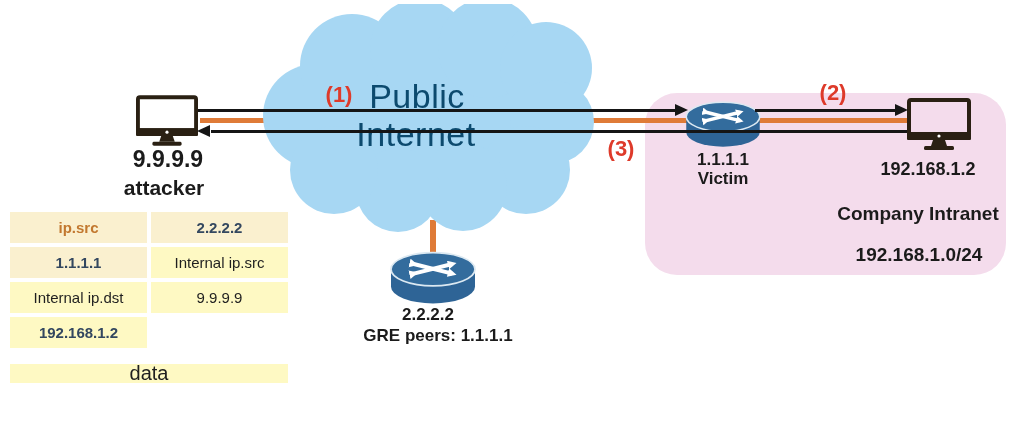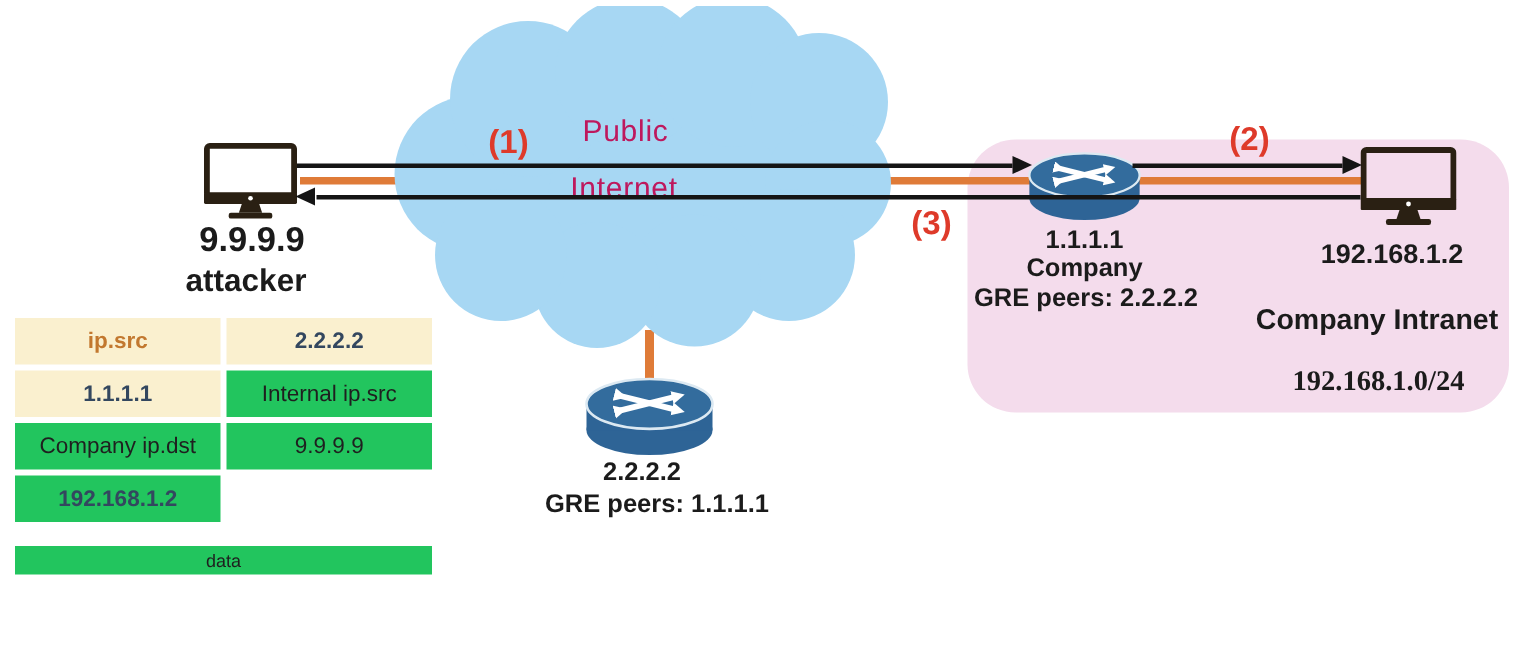--- a/index.html
+++ b/index.html
@@ -52,7 +52,7 @@
   #lbl-step2{ left:833px; top:80px; }
   #lbl-step3{ left:621px; top:136px; }
   .cloud-word{ position:absolute; transform:translateX(-50%); z-index:4;
-    color:#be185d; font-size:20px; font-weight:500; letter-spacing:.5px; }
+    color:#0c4a6e; font-size:34px; font-weight:500; letter-spacing:.5px; }
   #cloud-w1{ left:417px; top:77px; }
   #cloud-w2{ left:416px; top:115px; }
   

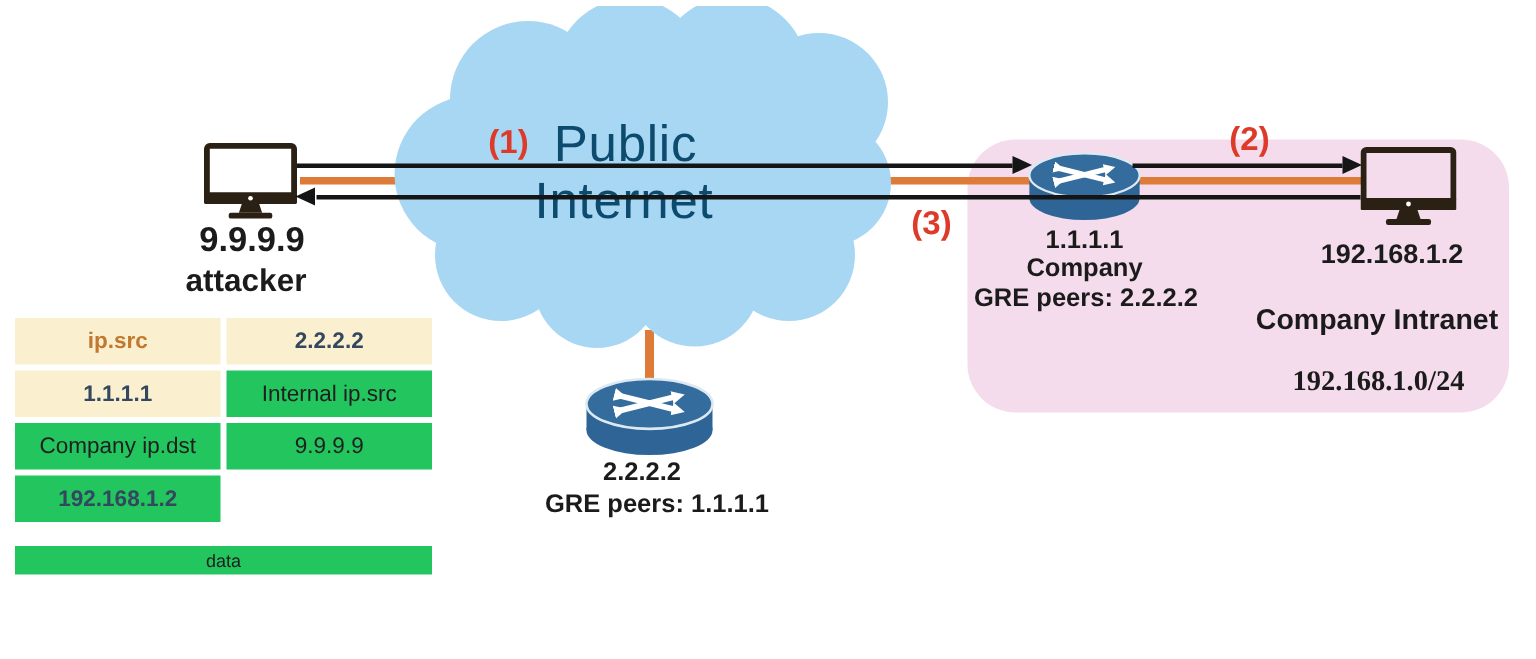--- a/index.html
+++ b/index.html
@@ -152,7 +152,7 @@
   <div id="lbl-attacker-ip" class="lbl">9.9.9.9</div>
   <div id="lbl-attacker-role" class="lbl">attacker</div>
   <div id="lbl-victim-ip" class="lbl">1.1.1.1</div>
-  <div id="lbl-victim-role" class="lbl">Company</div>
+  <div id="lbl-victim-role" class="lbl">Victim</div>
   <div id="lbl-victim-gre" class="lbl">GRE peers: 2.2.2.2</div>
   <div id="lbl-inet-ip" class="lbl">2.2.2.2</div>
   <div id="lbl-inet-gre" class="lbl">GRE peers: 1.1.1.1</div>

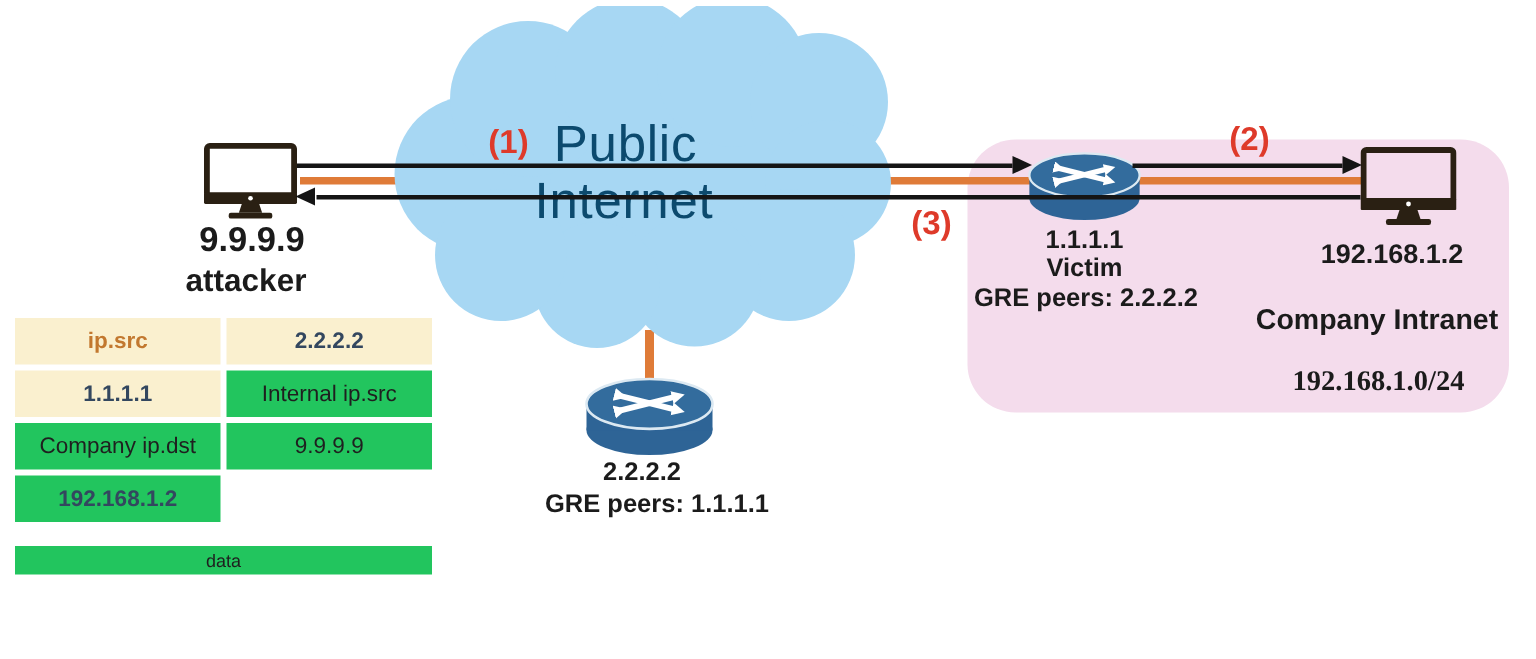--- a/index.html
+++ b/index.html
@@ -153,7 +153,6 @@
   <div id="lbl-attacker-role" class="lbl">attacker</div>
   <div id="lbl-victim-ip" class="lbl">1.1.1.1</div>
   <div id="lbl-victim-role" class="lbl">Victim</div>
-  <div id="lbl-victim-gre" class="lbl">GRE peers: 2.2.2.2</div>
   <div id="lbl-inet-ip" class="lbl">2.2.2.2</div>
   <div id="lbl-inet-gre" class="lbl">GRE peers: 1.1.1.1</div>
   <div id="lbl-host-ip" class="lbl">192.168.1.2</div>

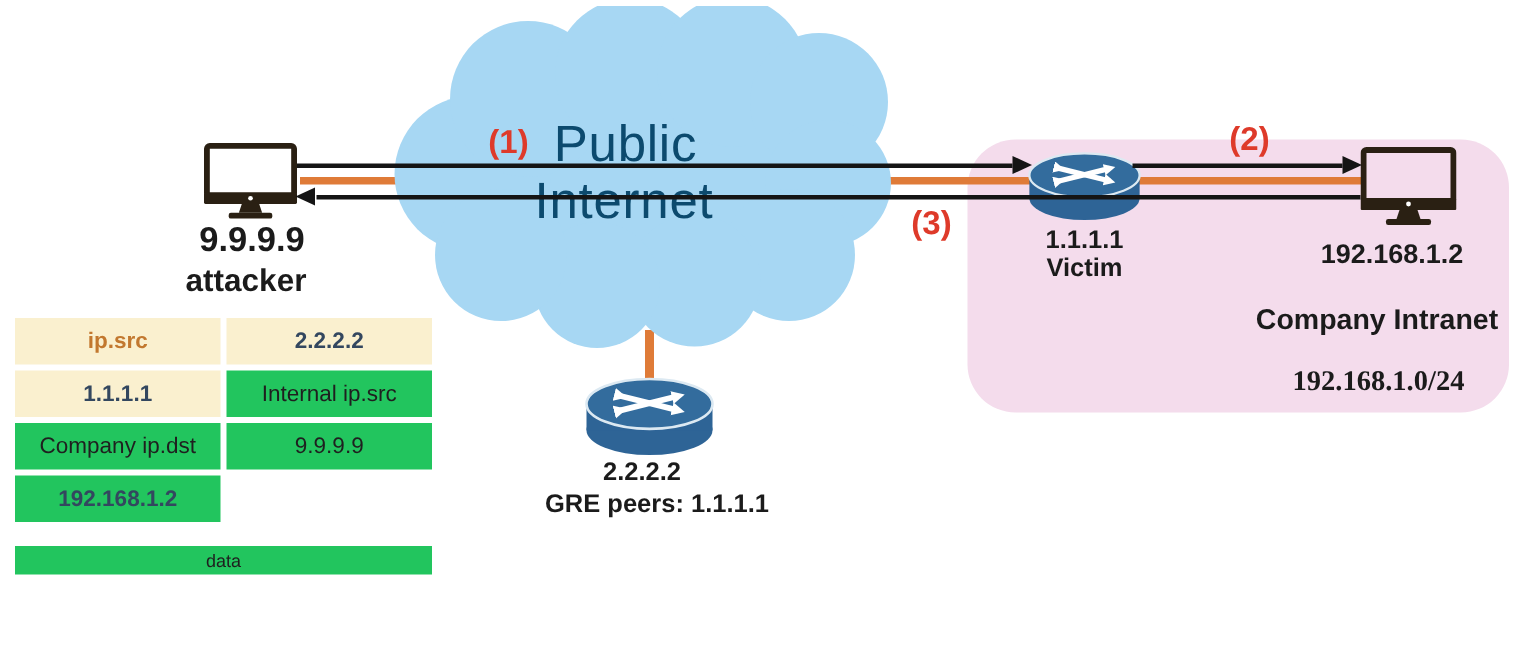--- a/index.html
+++ b/index.html
@@ -63,7 +63,7 @@
   .cell{ display:flex; align-items:center; justify-content:center;
          font-size:15px; font-weight:500; color:#1f1f1f; }
   .cell.cream{ background:#FAF0CF; }
-  .cell.green{ background:#22c55e; }
+  .cell.green{ background:#fef9c3; }
   .cell.hdr{ color:#C2782F; font-weight:700; }
   .cell.navy{ color:#33475F; font-weight:600; }
   .cell.span2{ grid-column:1 / span 2; font-size:12px;margin-top:12px; }

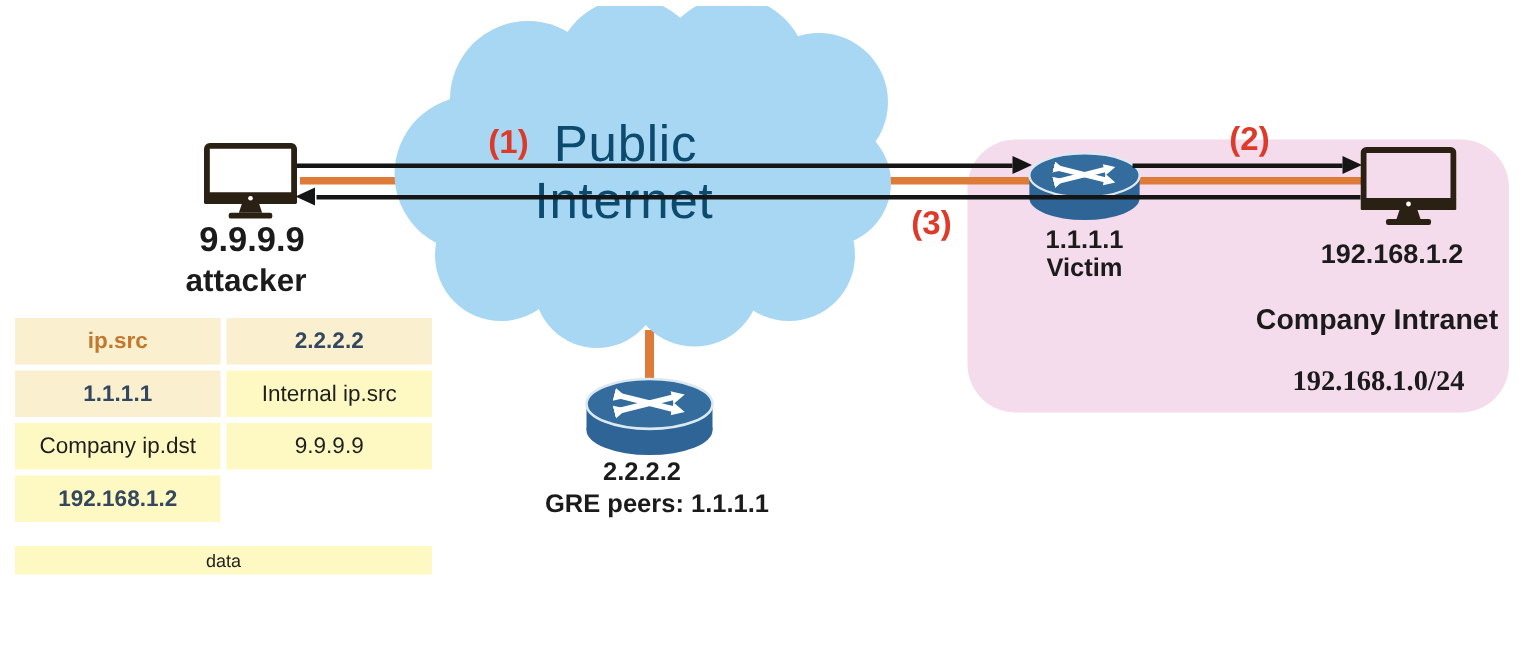--- a/index.html
+++ b/index.html
@@ -47,7 +47,7 @@
   #lbl-inet-gre{ left:421px; top:326px; font-size:17px;margin-left:17px; }
   #lbl-host-ip{ left:928px; top:159px; font-size:18px; }
   #lbl-intranet-name{ left:918px; top:203px; font-size:19px; }
-  #lbl-intranet-subnet{ left:919px; top:244px; font-size:19px;font-family:Liberation Serif, serif; }
+  #lbl-intranet-subnet{ left:919px; top:244px; font-size:19px; }
   #lbl-step1{ left:339px; top:82px; }
   #lbl-step2{ left:833px; top:80px; }
   #lbl-step3{ left:621px; top:136px; }

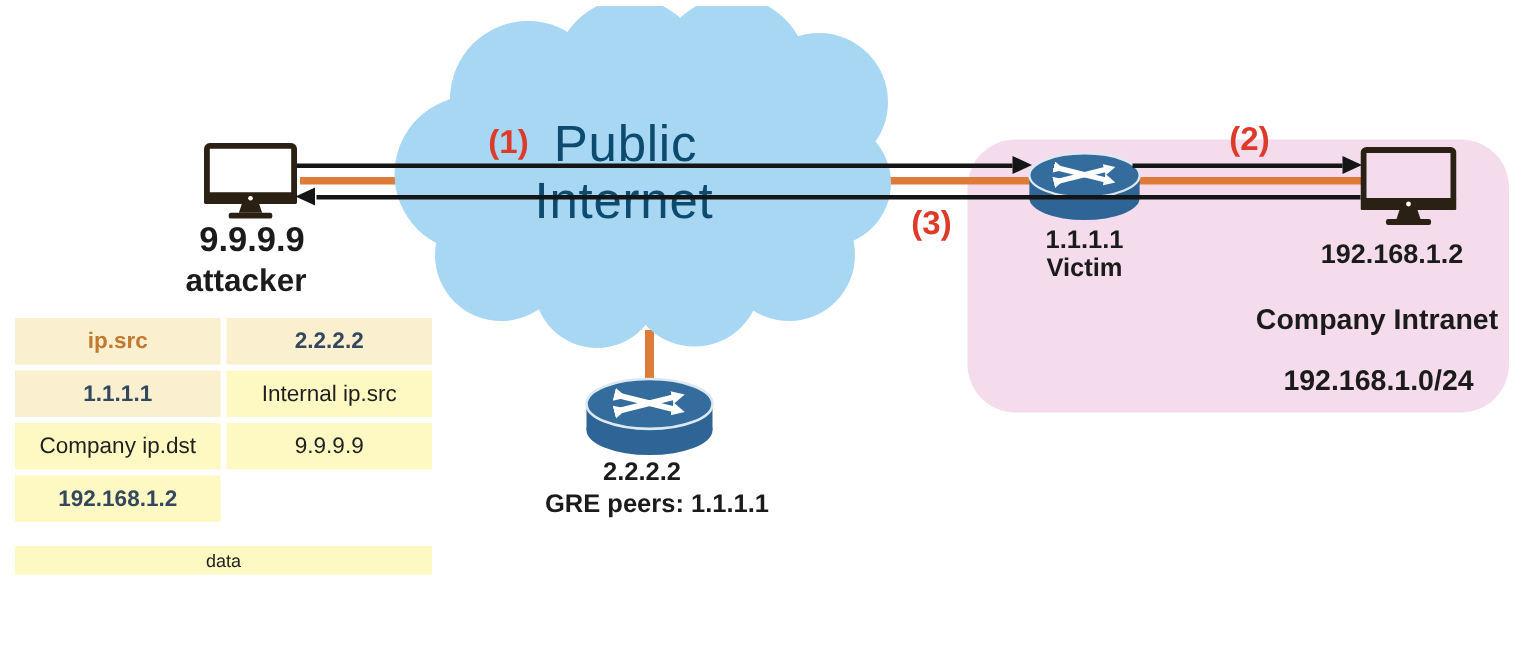--- a/index.html
+++ b/index.html
@@ -164,7 +164,7 @@
     <div class="cell cream navy">2.2.2.2</div>
     <div class="cell cream navy">1.1.1.1</div>
     <div class="cell green">Internal ip.src</div>
-    <div class="cell green">Company ip.dst</div>
+    <div class="cell green">Internal ip.dst</div>
     <div class="cell green">9.9.9.9</div>
     <div class="cell green navy">192.168.1.2</div>
     <div class="cell green span2">data</div>

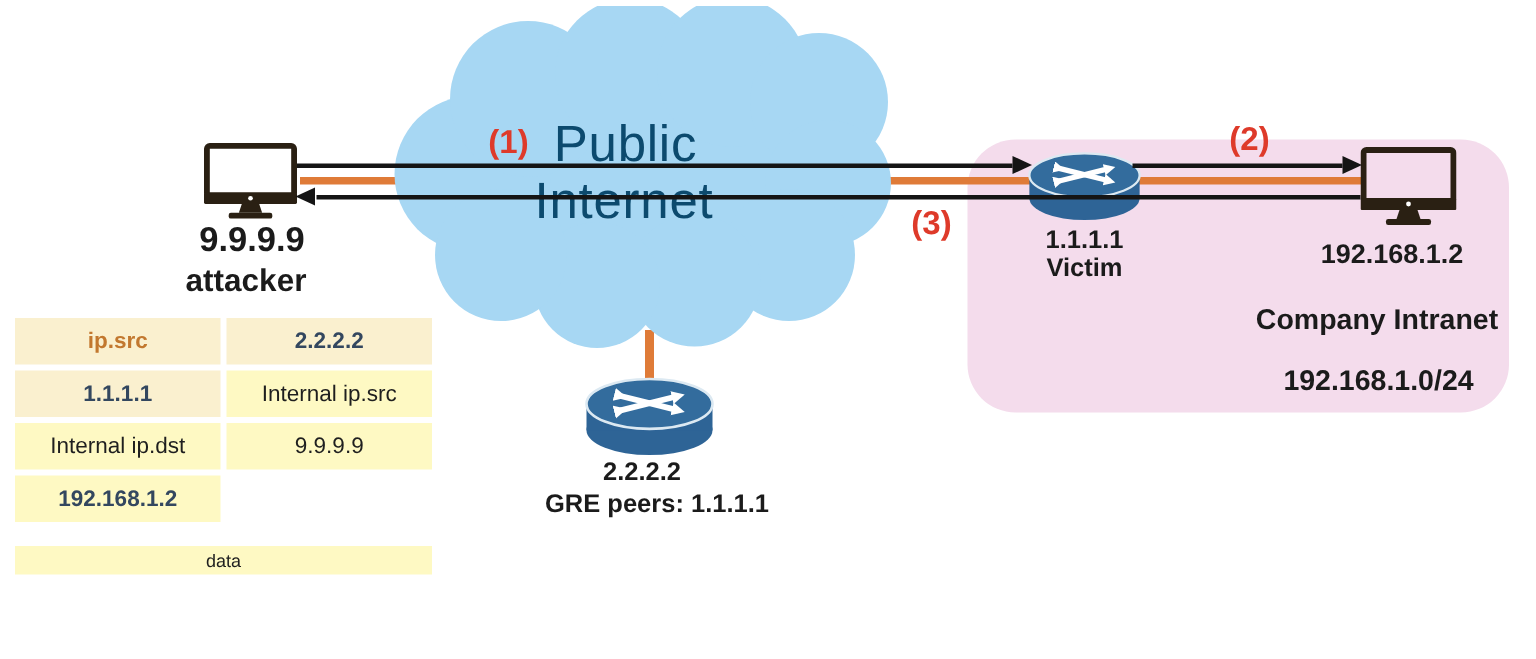--- a/index.html
+++ b/index.html
@@ -66,7 +66,7 @@
   .cell.green{ background:#fef9c3; }
   .cell.hdr{ color:#C2782F; font-weight:700; }
   .cell.navy{ color:#33475F; font-weight:600; }
-  .cell.span2{ grid-column:1 / span 2; font-size:12px;margin-top:12px; }
+  .cell.span2{ grid-column:1 / span 2; font-size:20px;margin-top:12px; }
 </style>
 </head>
 <body>

